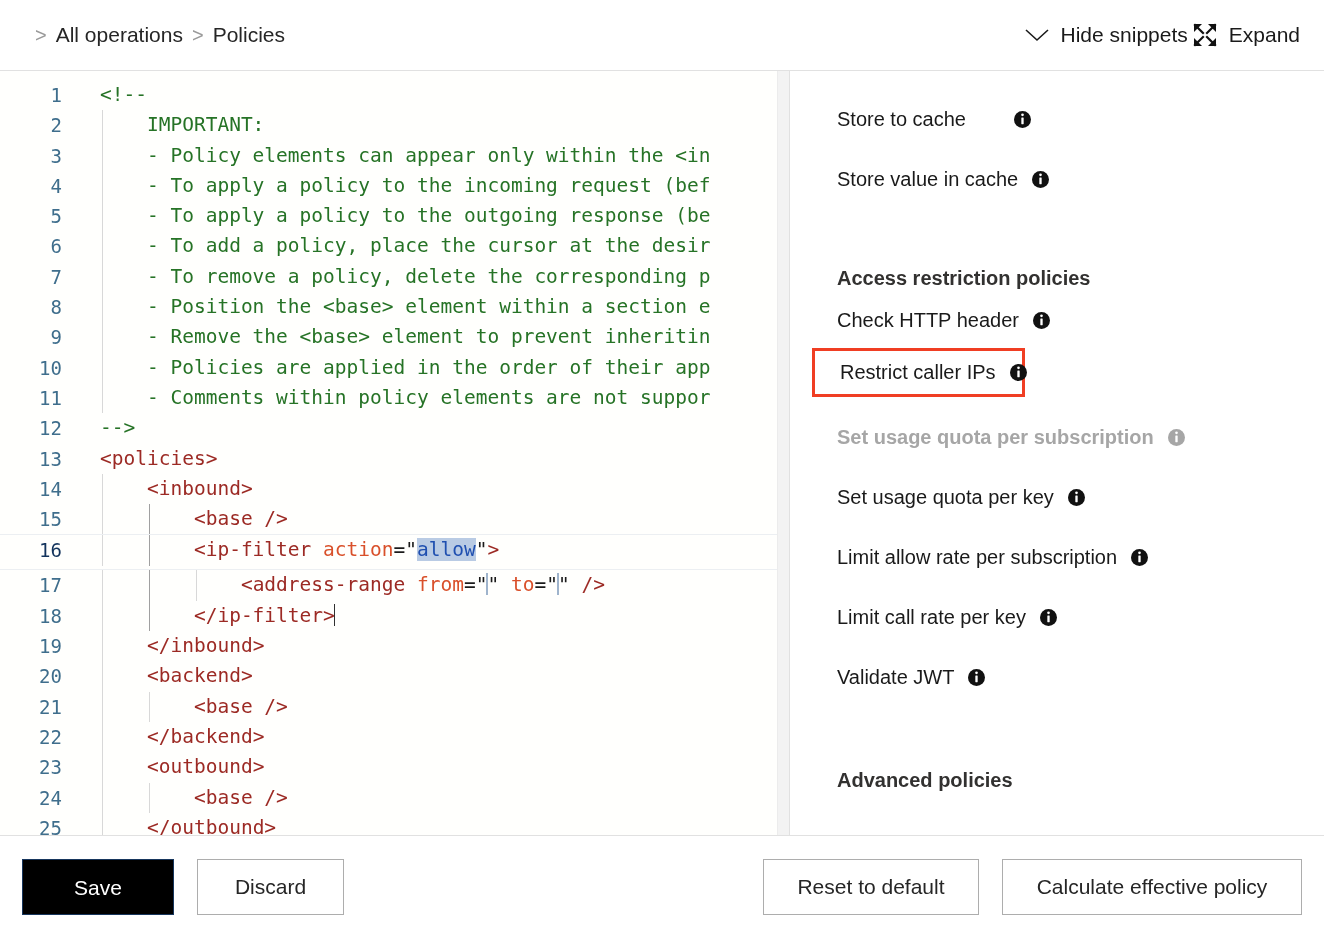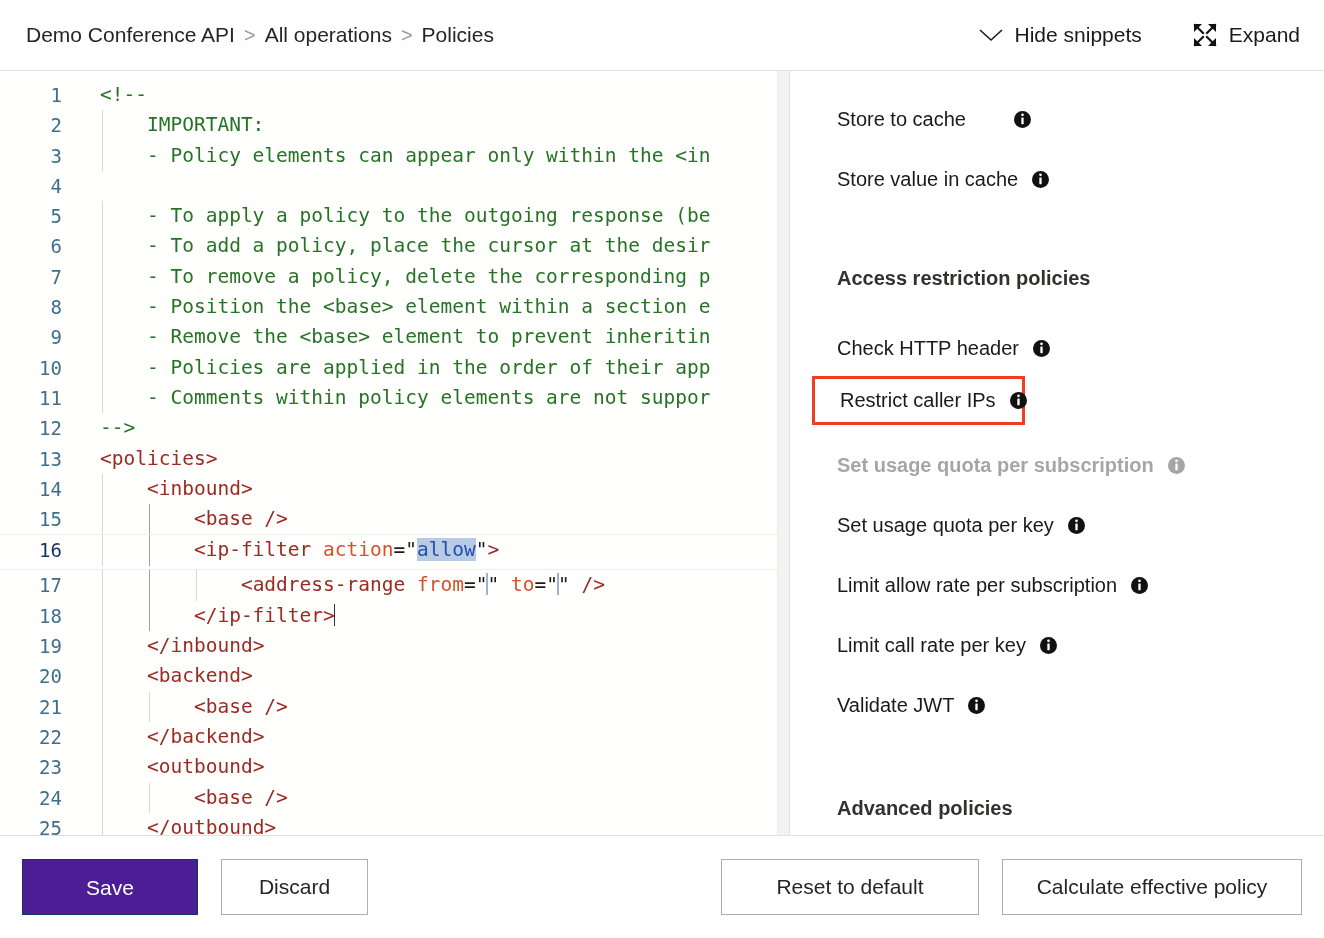--- a/index.html
+++ b/index.html
@@ -260,7 +260,6 @@
 
   <div class="header">
     <div class="breadcrumb">
-      <span class="crumb">Demo Conference API</span>
       <span class="crumb-sep">&gt;</span>
       <span class="crumb">All operations</span>
       <span class="crumb-sep">&gt;</span>

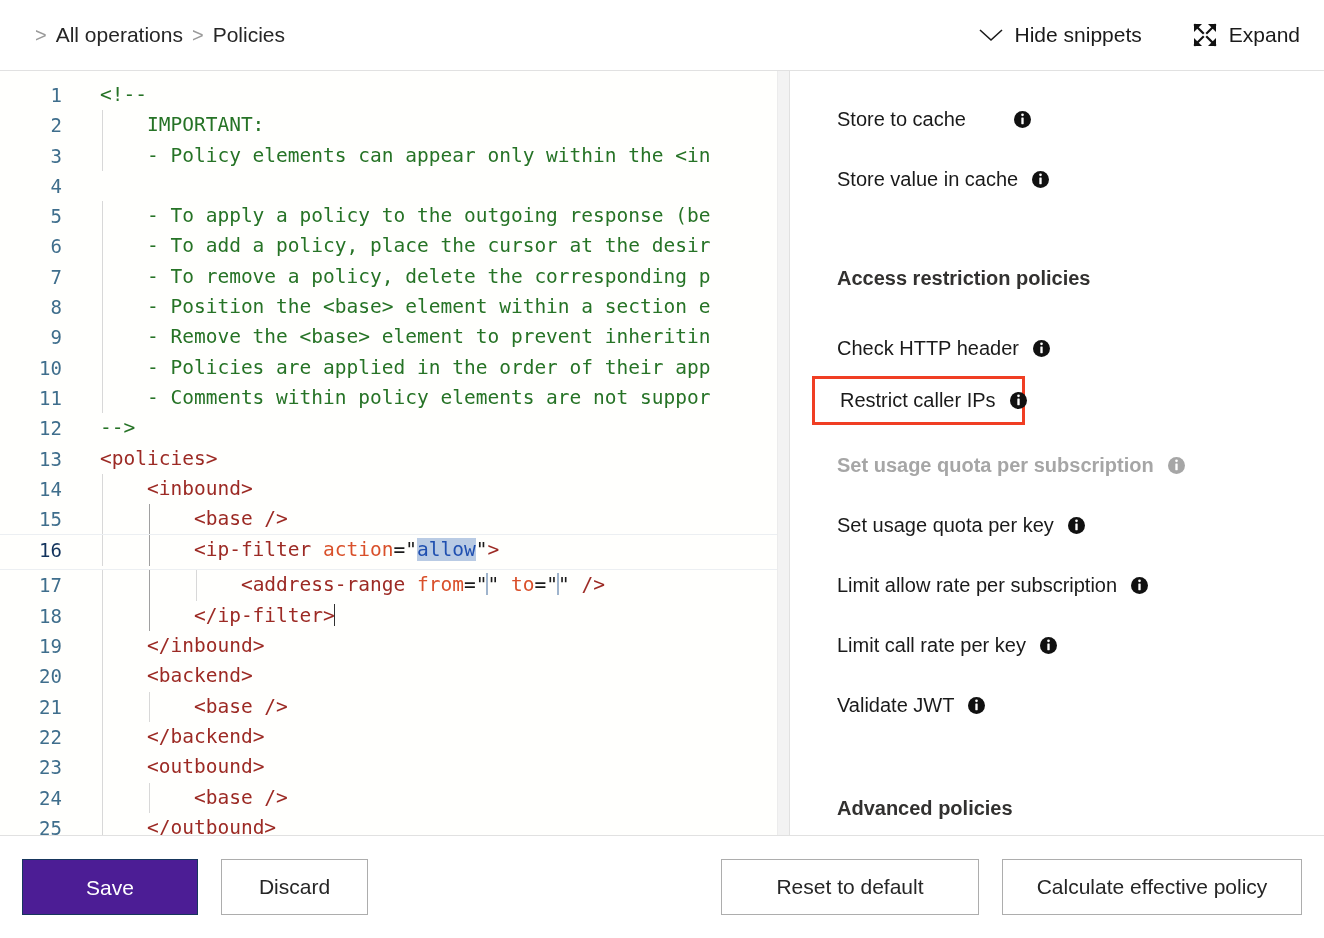--- a/index.html
+++ b/index.html
@@ -50,7 +50,6 @@
     margin-left: auto;
     display: flex;
     align-items: center;
-    gap: 46px;
   }
 
   .hdr-btn {

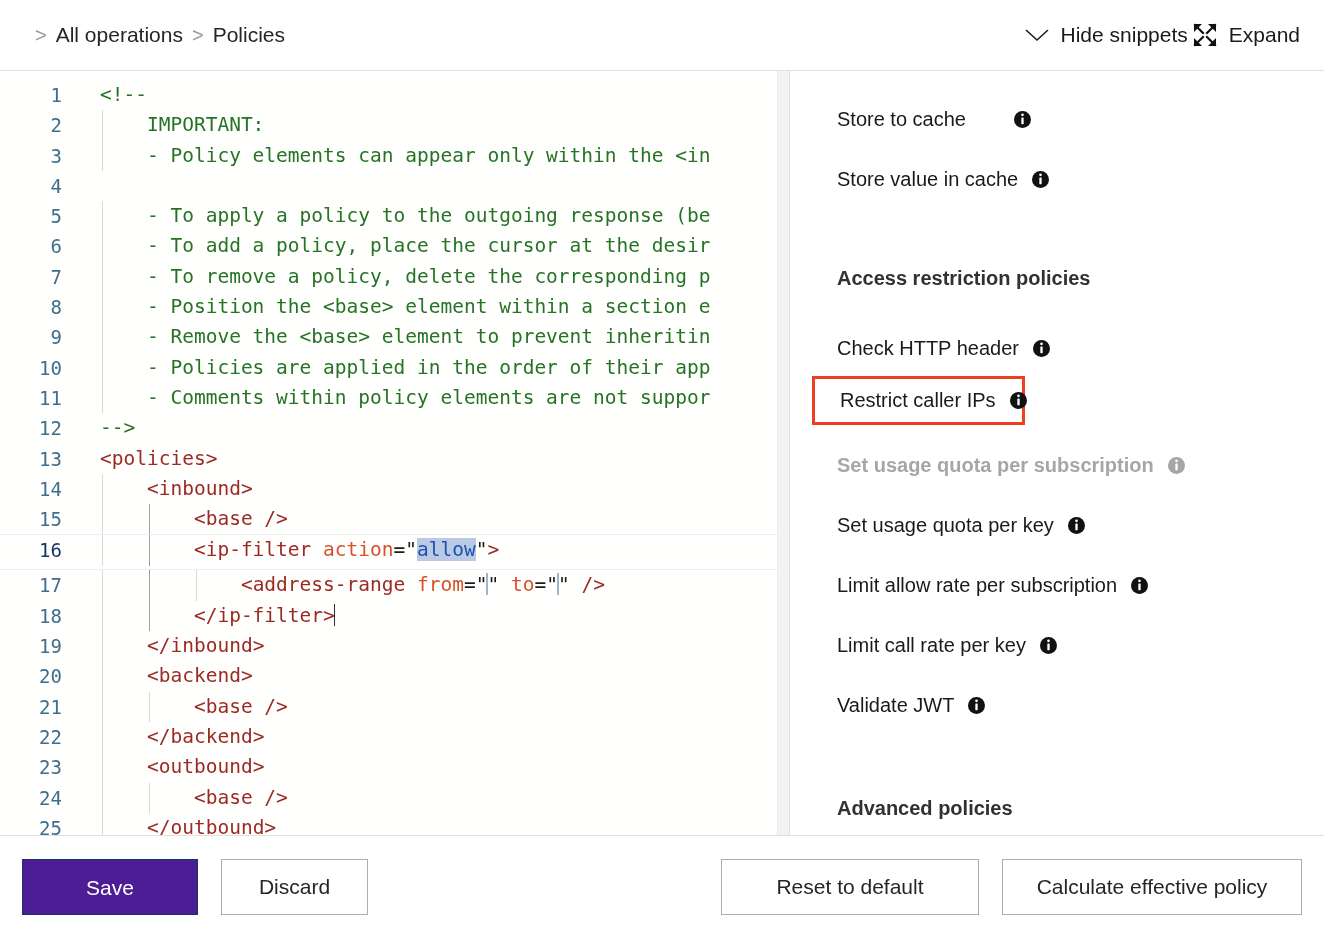--- a/index.html
+++ b/index.html
@@ -304,7 +304,7 @@
           <div class="code-row"><div class="lnum">1</div><div class="ltext"><span><span class="c-comment">&lt;!--</span></span></div></div>
           <div class="code-row"><div class="lnum">2</div><div class="ltext"><div class="guide" style="left: 40px;"></div><span><span class="c-comment">    IMPORTANT:</span></span></div></div>
           <div class="code-row"><div class="lnum">3</div><div class="ltext"><div class="guide" style="left: 40px;"></div><span><span class="c-comment">    - Policy elements can appear only within the &lt;in</span></span></div></div>
-          <div class="code-row"><div class="lnum">4</div></div>
+          <div class="code-row"><div class="lnum">4</div><div class="ltext"><div class="guide" style="left: 40px;"></div><span><span class="c-comment">    - To apply a policy to the incoming request (bef</span></span></div></div>
           <div class="code-row"><div class="lnum">5</div><div class="ltext"><div class="guide" style="left: 40px;"></div><span><span class="c-comment">    - To apply a policy to the outgoing response (be</span></span></div></div>
           <div class="code-row"><div class="lnum">6</div><div class="ltext"><div class="guide" style="left: 40px;"></div><span><span class="c-comment">    - To add a policy, place the cursor at the desir</span></span></div></div>
           <div class="code-row"><div class="lnum">7</div><div class="ltext"><div class="guide" style="left: 40px;"></div><span><span class="c-comment">    - To remove a policy, delete the corresponding p</span></span></div></div>

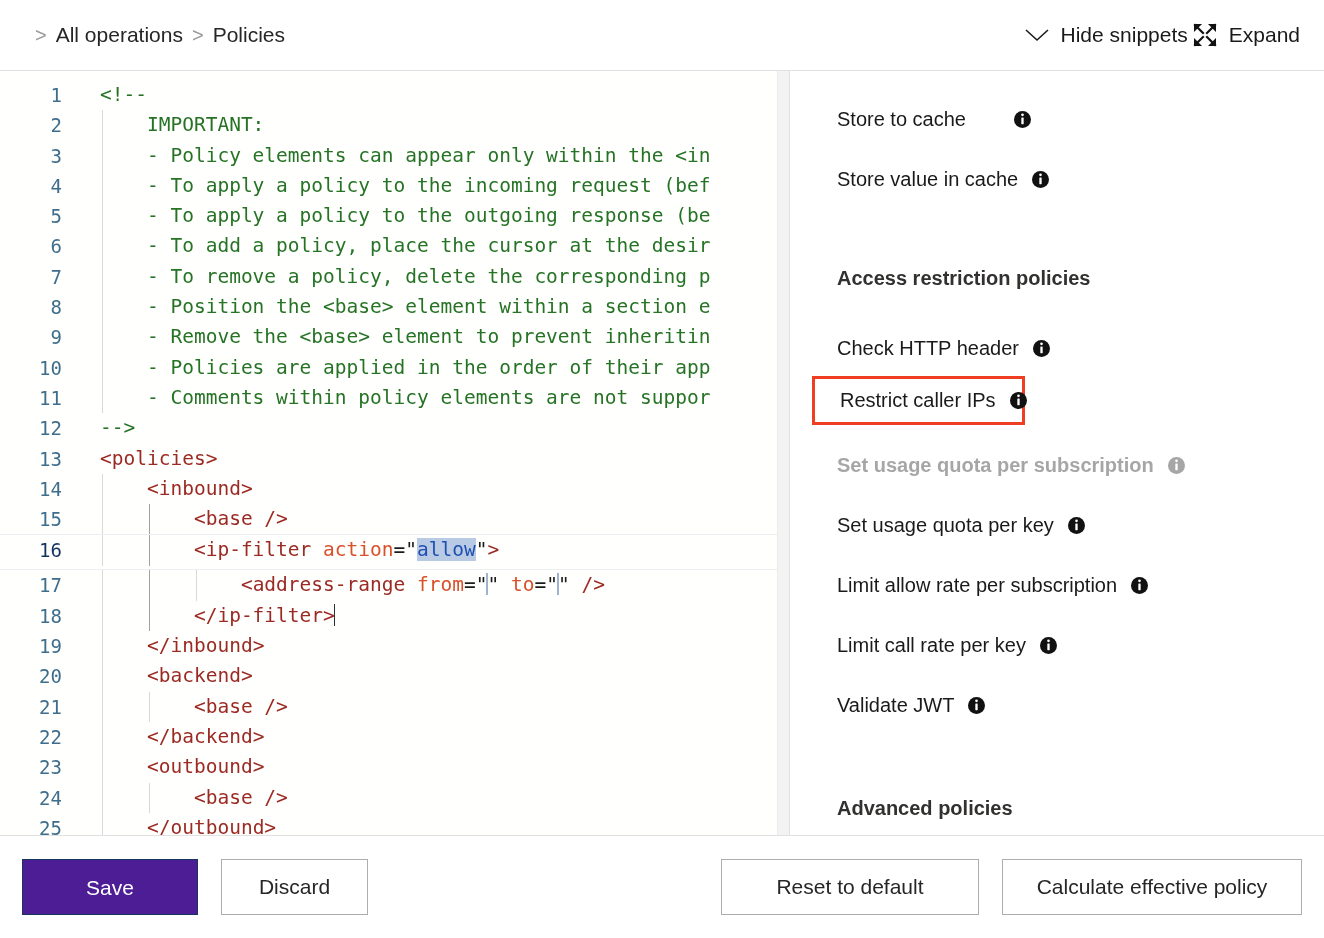--- a/index.html
+++ b/index.html
@@ -352,7 +352,7 @@
               </svg>
             </span>
           </div>
-          <div class="snip-group-title" style="margin-top: 58px; margin-bottom: 28px;">Access restriction policies</div>
+          <div class="snip-group-title" style="margin-top: 58px; ">Access restriction policies</div>
           <div class="snip-item" style="height: 60px;">
             <span>Check HTTP header</span>
             <span class="info-icon">

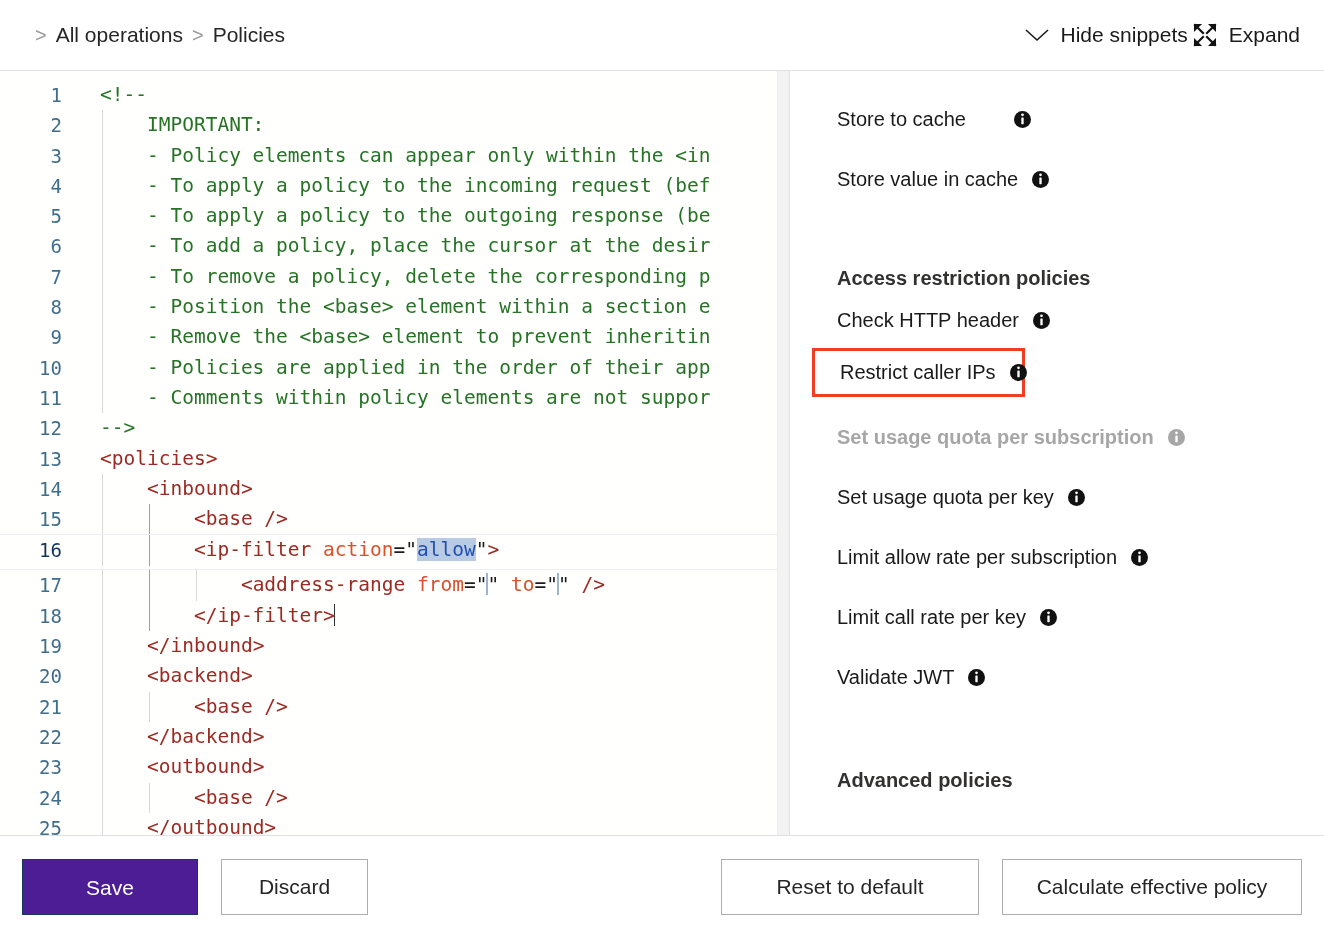--- a/index.html
+++ b/index.html
@@ -240,10 +240,10 @@
     white-space: nowrap;
   }
   .btn-primary {
-    background: #4c1d95;
+    background: #000000;
     border: 1px solid #17365d;
     color: #ffffff;
-    width: 176px;
+    width: 152px;
     padding: 16px;
   }
   .btn-discard { width: 147px; padding: 0; margin-left: 23px; }

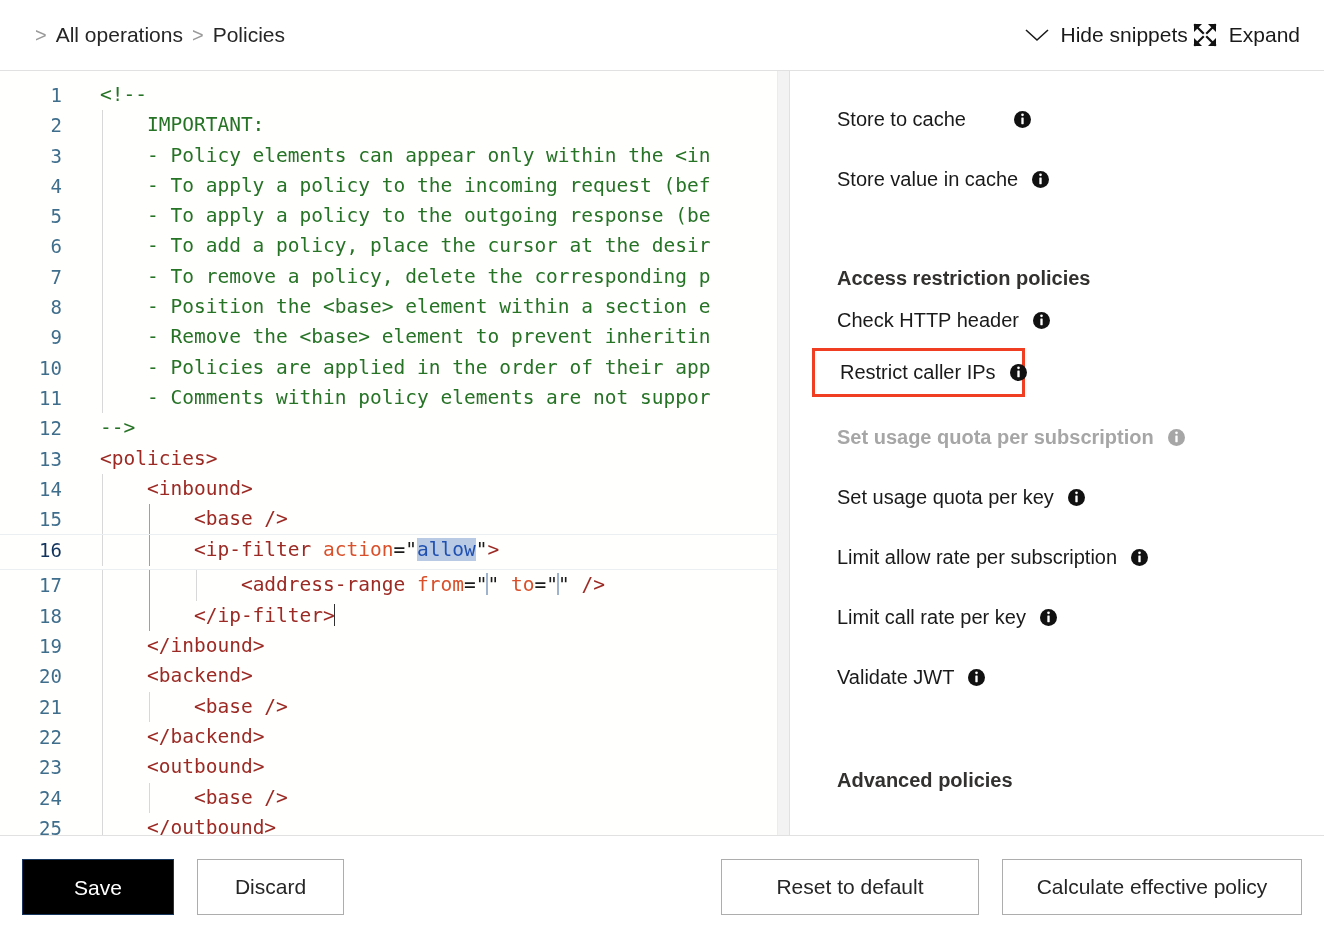--- a/index.html
+++ b/index.html
@@ -247,7 +247,7 @@
     padding: 16px;
   }
   .btn-discard { width: 147px; padding: 0; margin-left: 23px; }
-  .btn-reset { width: 258px; padding: 0; }
+  .btn-reset { width: 216px; padding: 0; }
   .btn-calc  { width: 300px; padding: 0; margin-left: 23px; }
 
   .footer-right { margin-left: auto; display: flex; }

